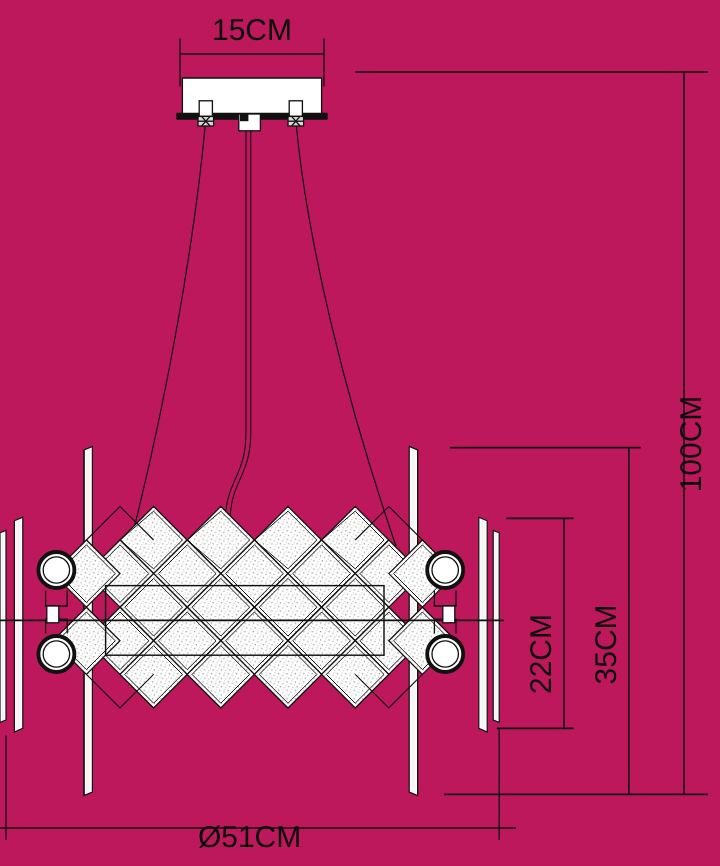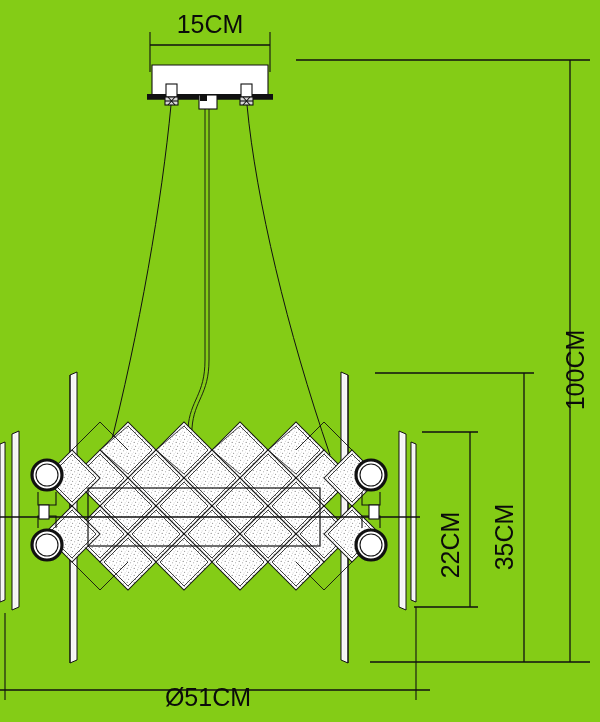--- a/index.html
+++ b/index.html
@@ -7,7 +7,7 @@
     font-family:"Liberation Sans", sans-serif;
     width:600px;height:722px;overflow:hidden;position:relative;
   }
-  #stage{position:relative;width:600px;height:722px;background:#84cc16;}
+  #stage{position:relative;width:600px;height:722px;background:#be185d;}
   #stage svg{position:absolute;left:0;top:0;display:block;}
   .dimtext{
     font-family:"Liberation Sans", sans-serif;

